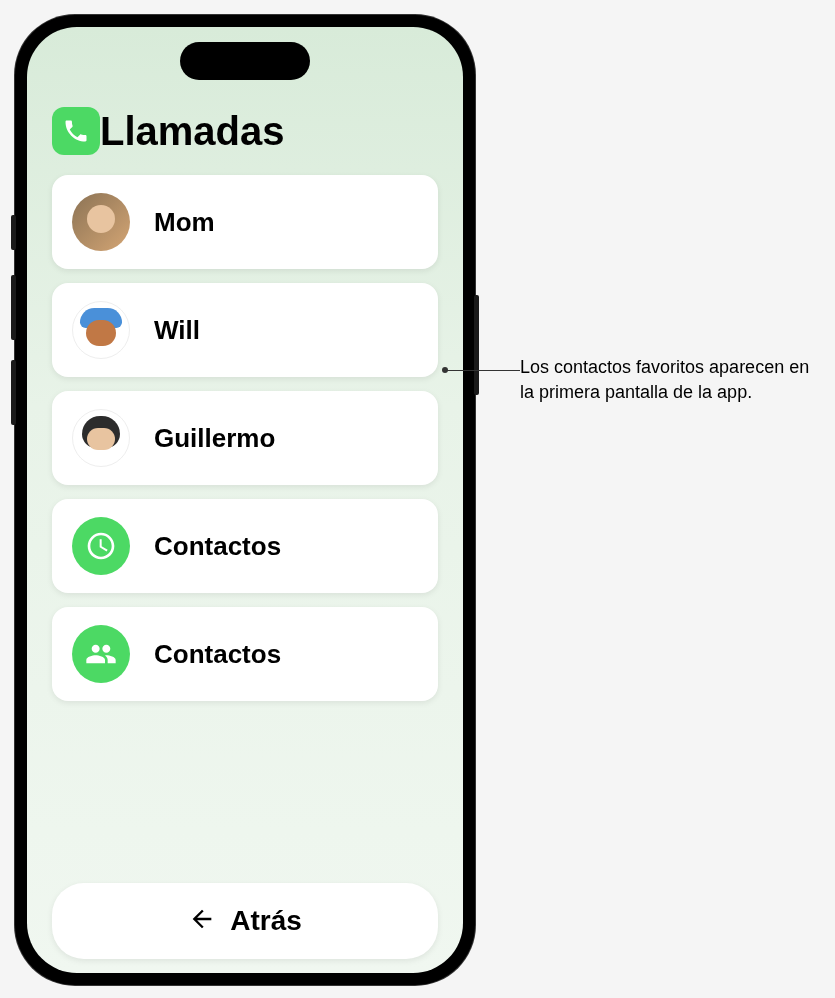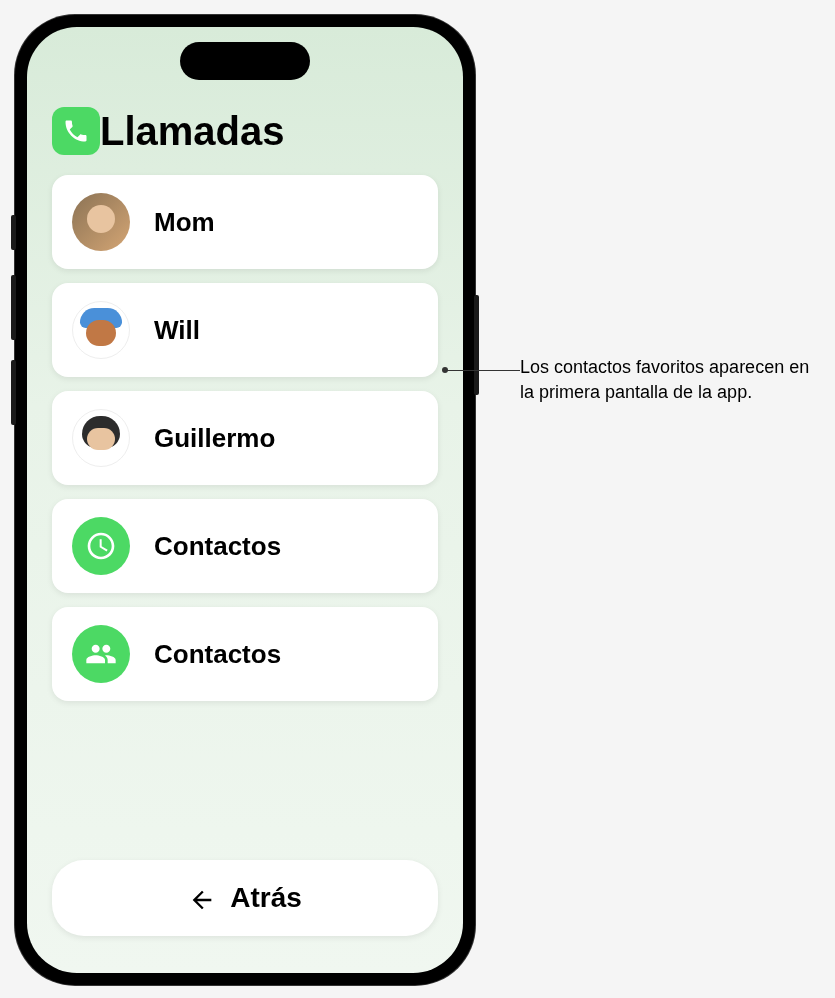--- a/index.html
+++ b/index.html
@@ -213,12 +213,12 @@
       color: #000;
     }
     .back-button {
-      margin: 20px 25px 37px 25px;
+      margin: 20px 25px 14px 25px;
       background: #fff;
       border-radius: 32px;
       padding: 22px;
       display: flex;
-      align-items: flex-end;
+      align-items: flex-start;
       justify-content: center;
       gap: 14px;
       box-shadow: 0 2px 6px rgba(0,0,0,0.08);

